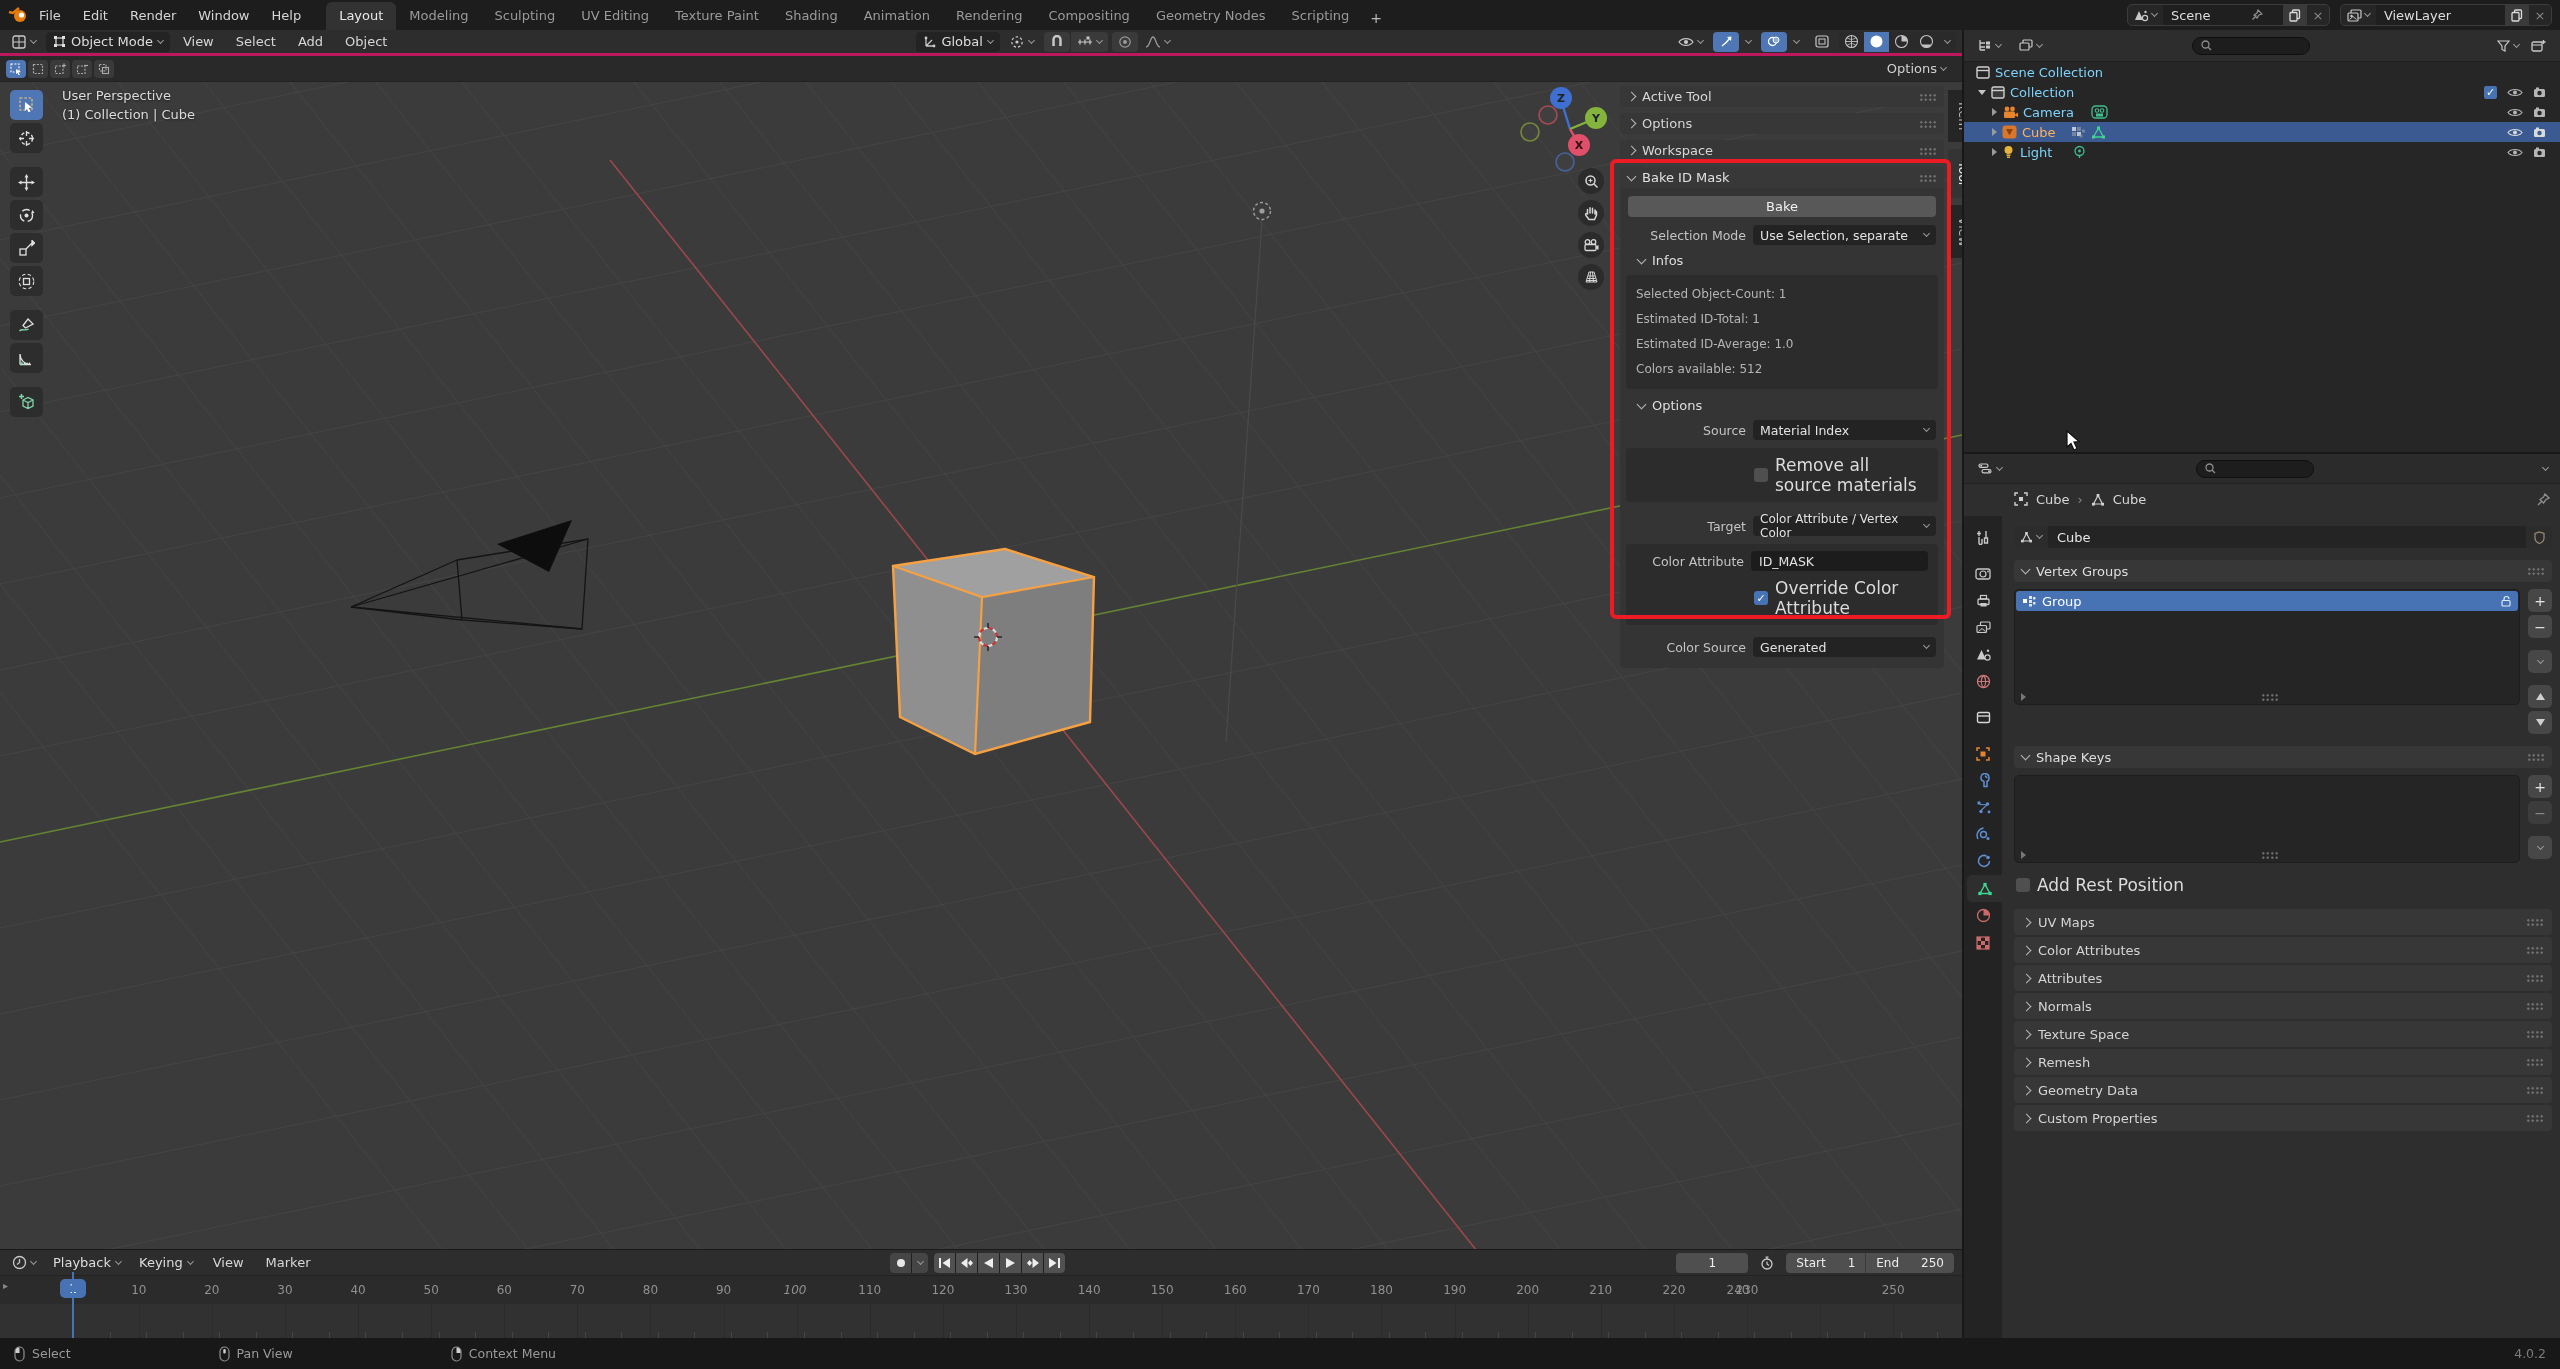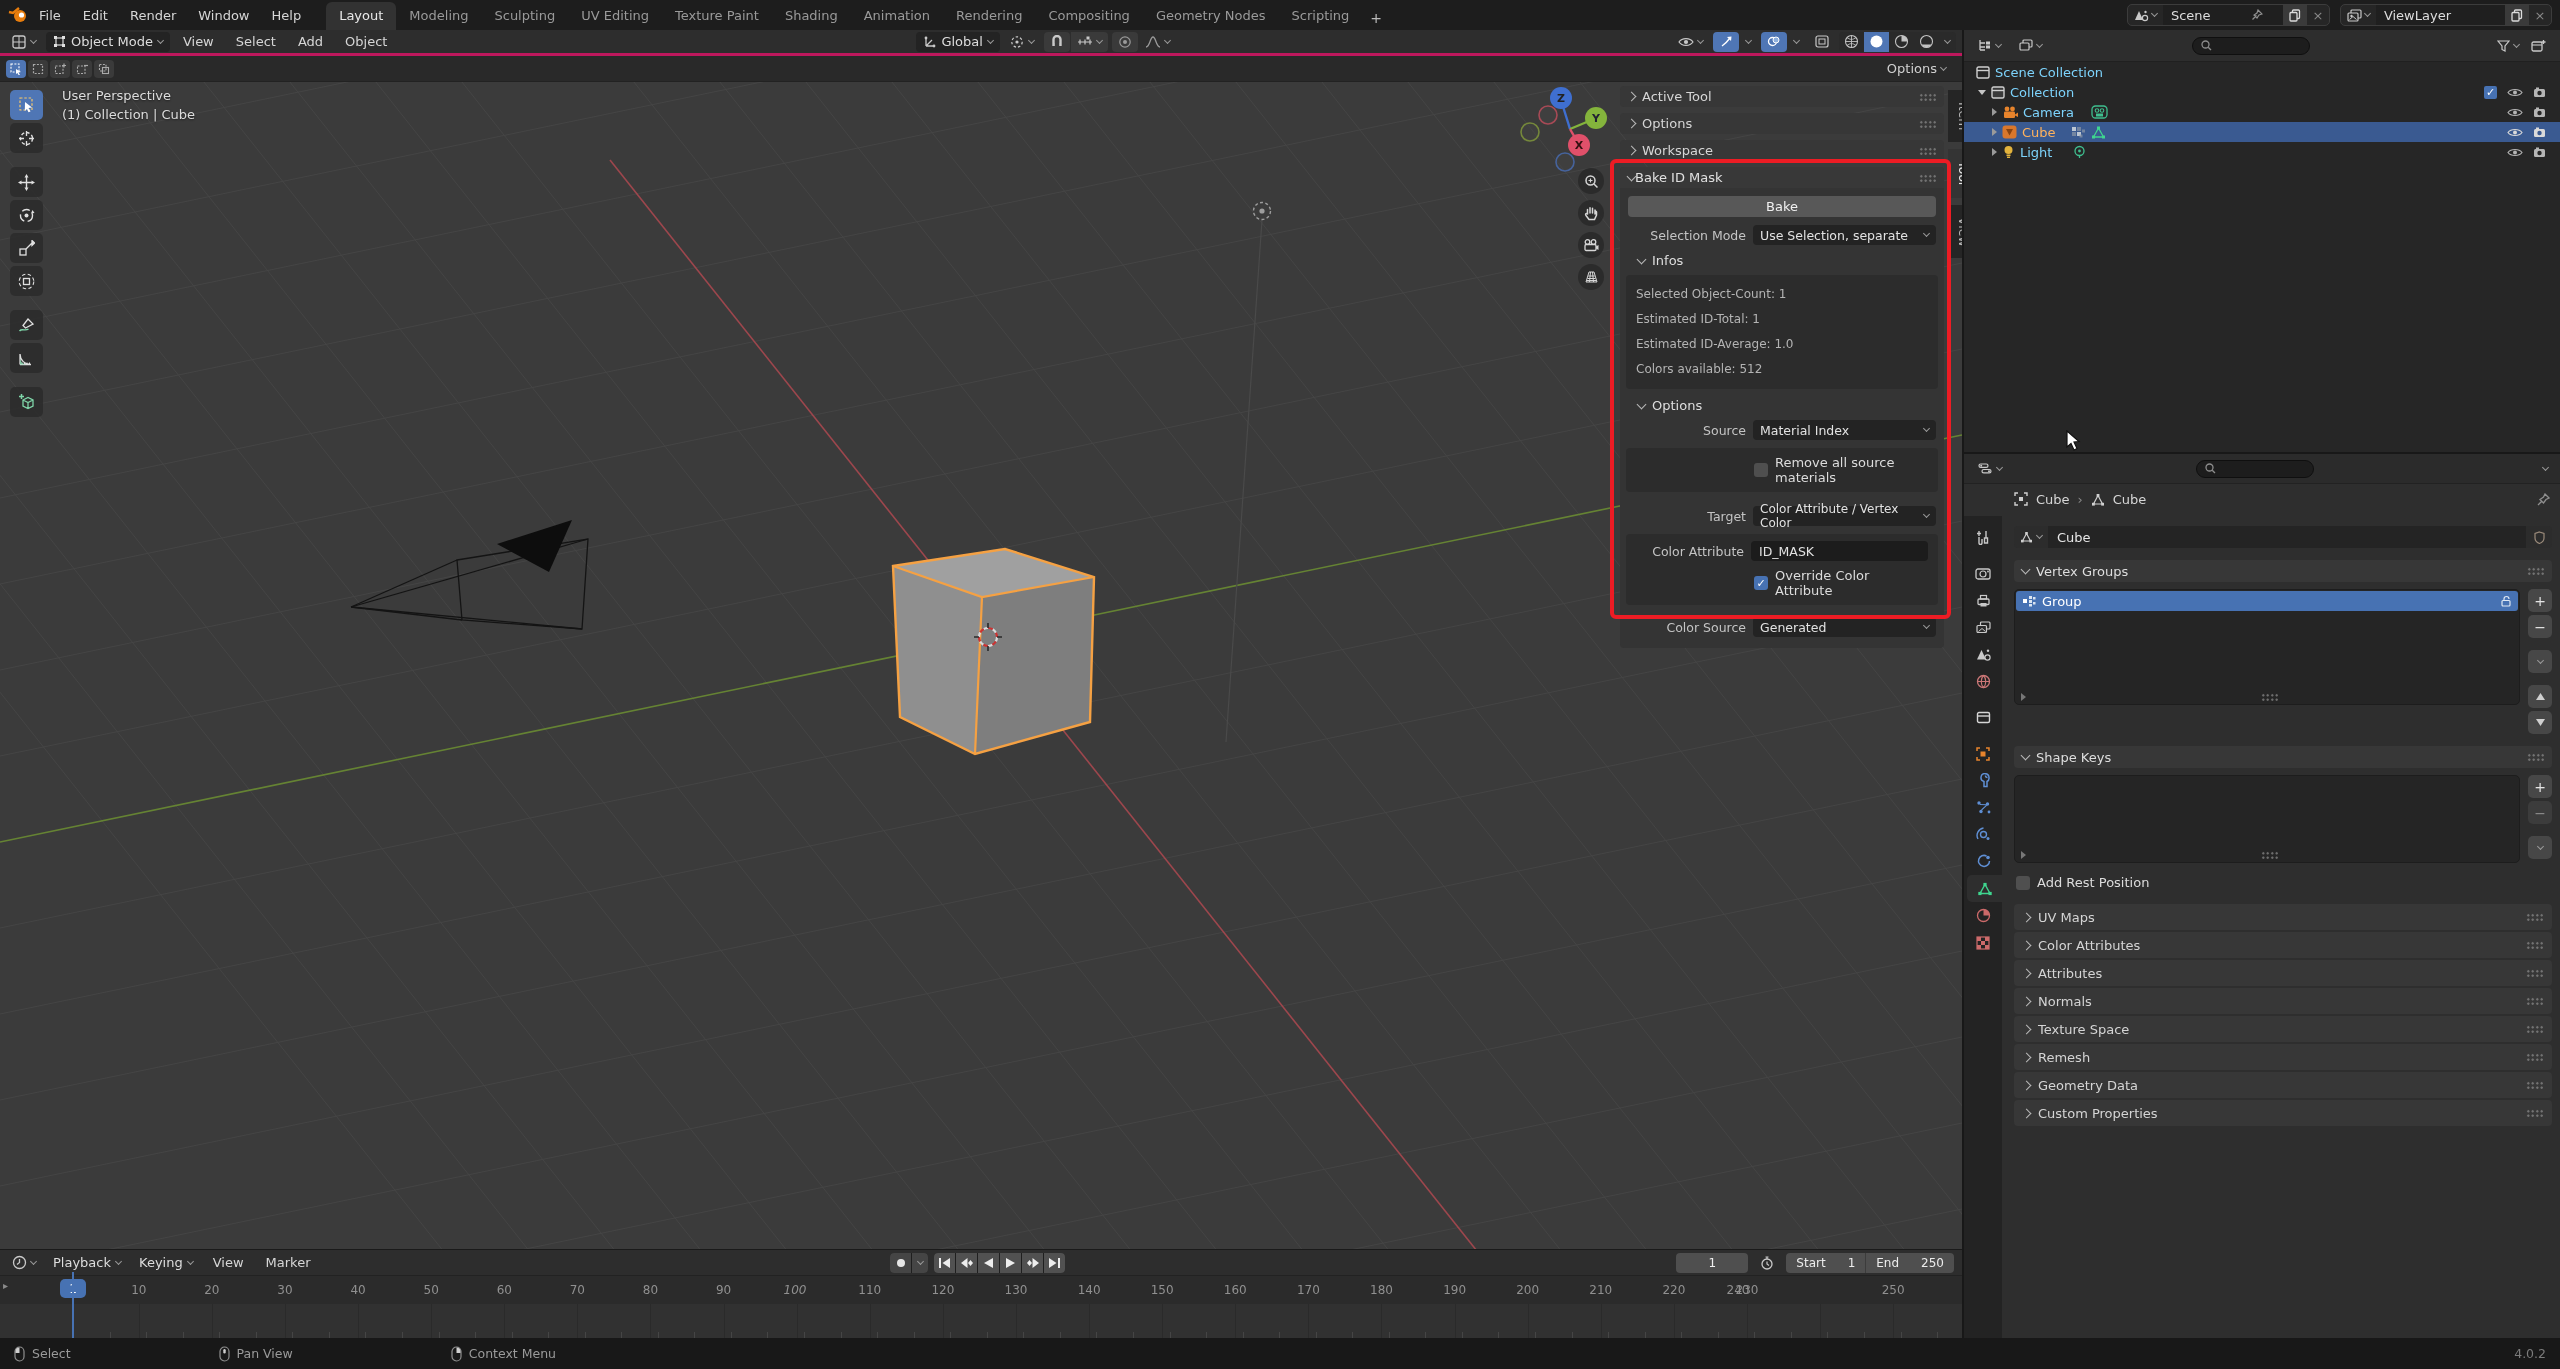--- a/index.html
+++ b/index.html
@@ -63,7 +63,7 @@
   .sb-row{height:21px;background:var(--bg-row);border-radius:4px;display:flex;align-items:center;gap:7px;padding:0 8px;margin-bottom:6px;color:#d6d6d6}
   .sb-row .sp{flex:1}
   .bake-panel{background:var(--bg-panel);border-radius:4px;padding-bottom:9px}
-  .bake-head{height:21px;display:flex;align-items:center;padding:0 8px;color:#e0e0e0;background:var(--bg-subhead);border-radius:4px 4px 0 0}
+  .bake-head{height:21px;display:flex;align-items:center;gap:7px;padding:0 8px;color:#e0e0e0;background:var(--bg-subhead);border-radius:4px 4px 0 0}
   .bake-body{padding:8px 8px 0}
   .bake-btn{height:21px;background:var(--bg-btn);border-radius:4px;display:flex;align-items:center;justify-content:center;color:#f0f0f0;margin-bottom:8px}
   .prow{display:flex;align-items:center;gap:7px;margin-bottom:8px}

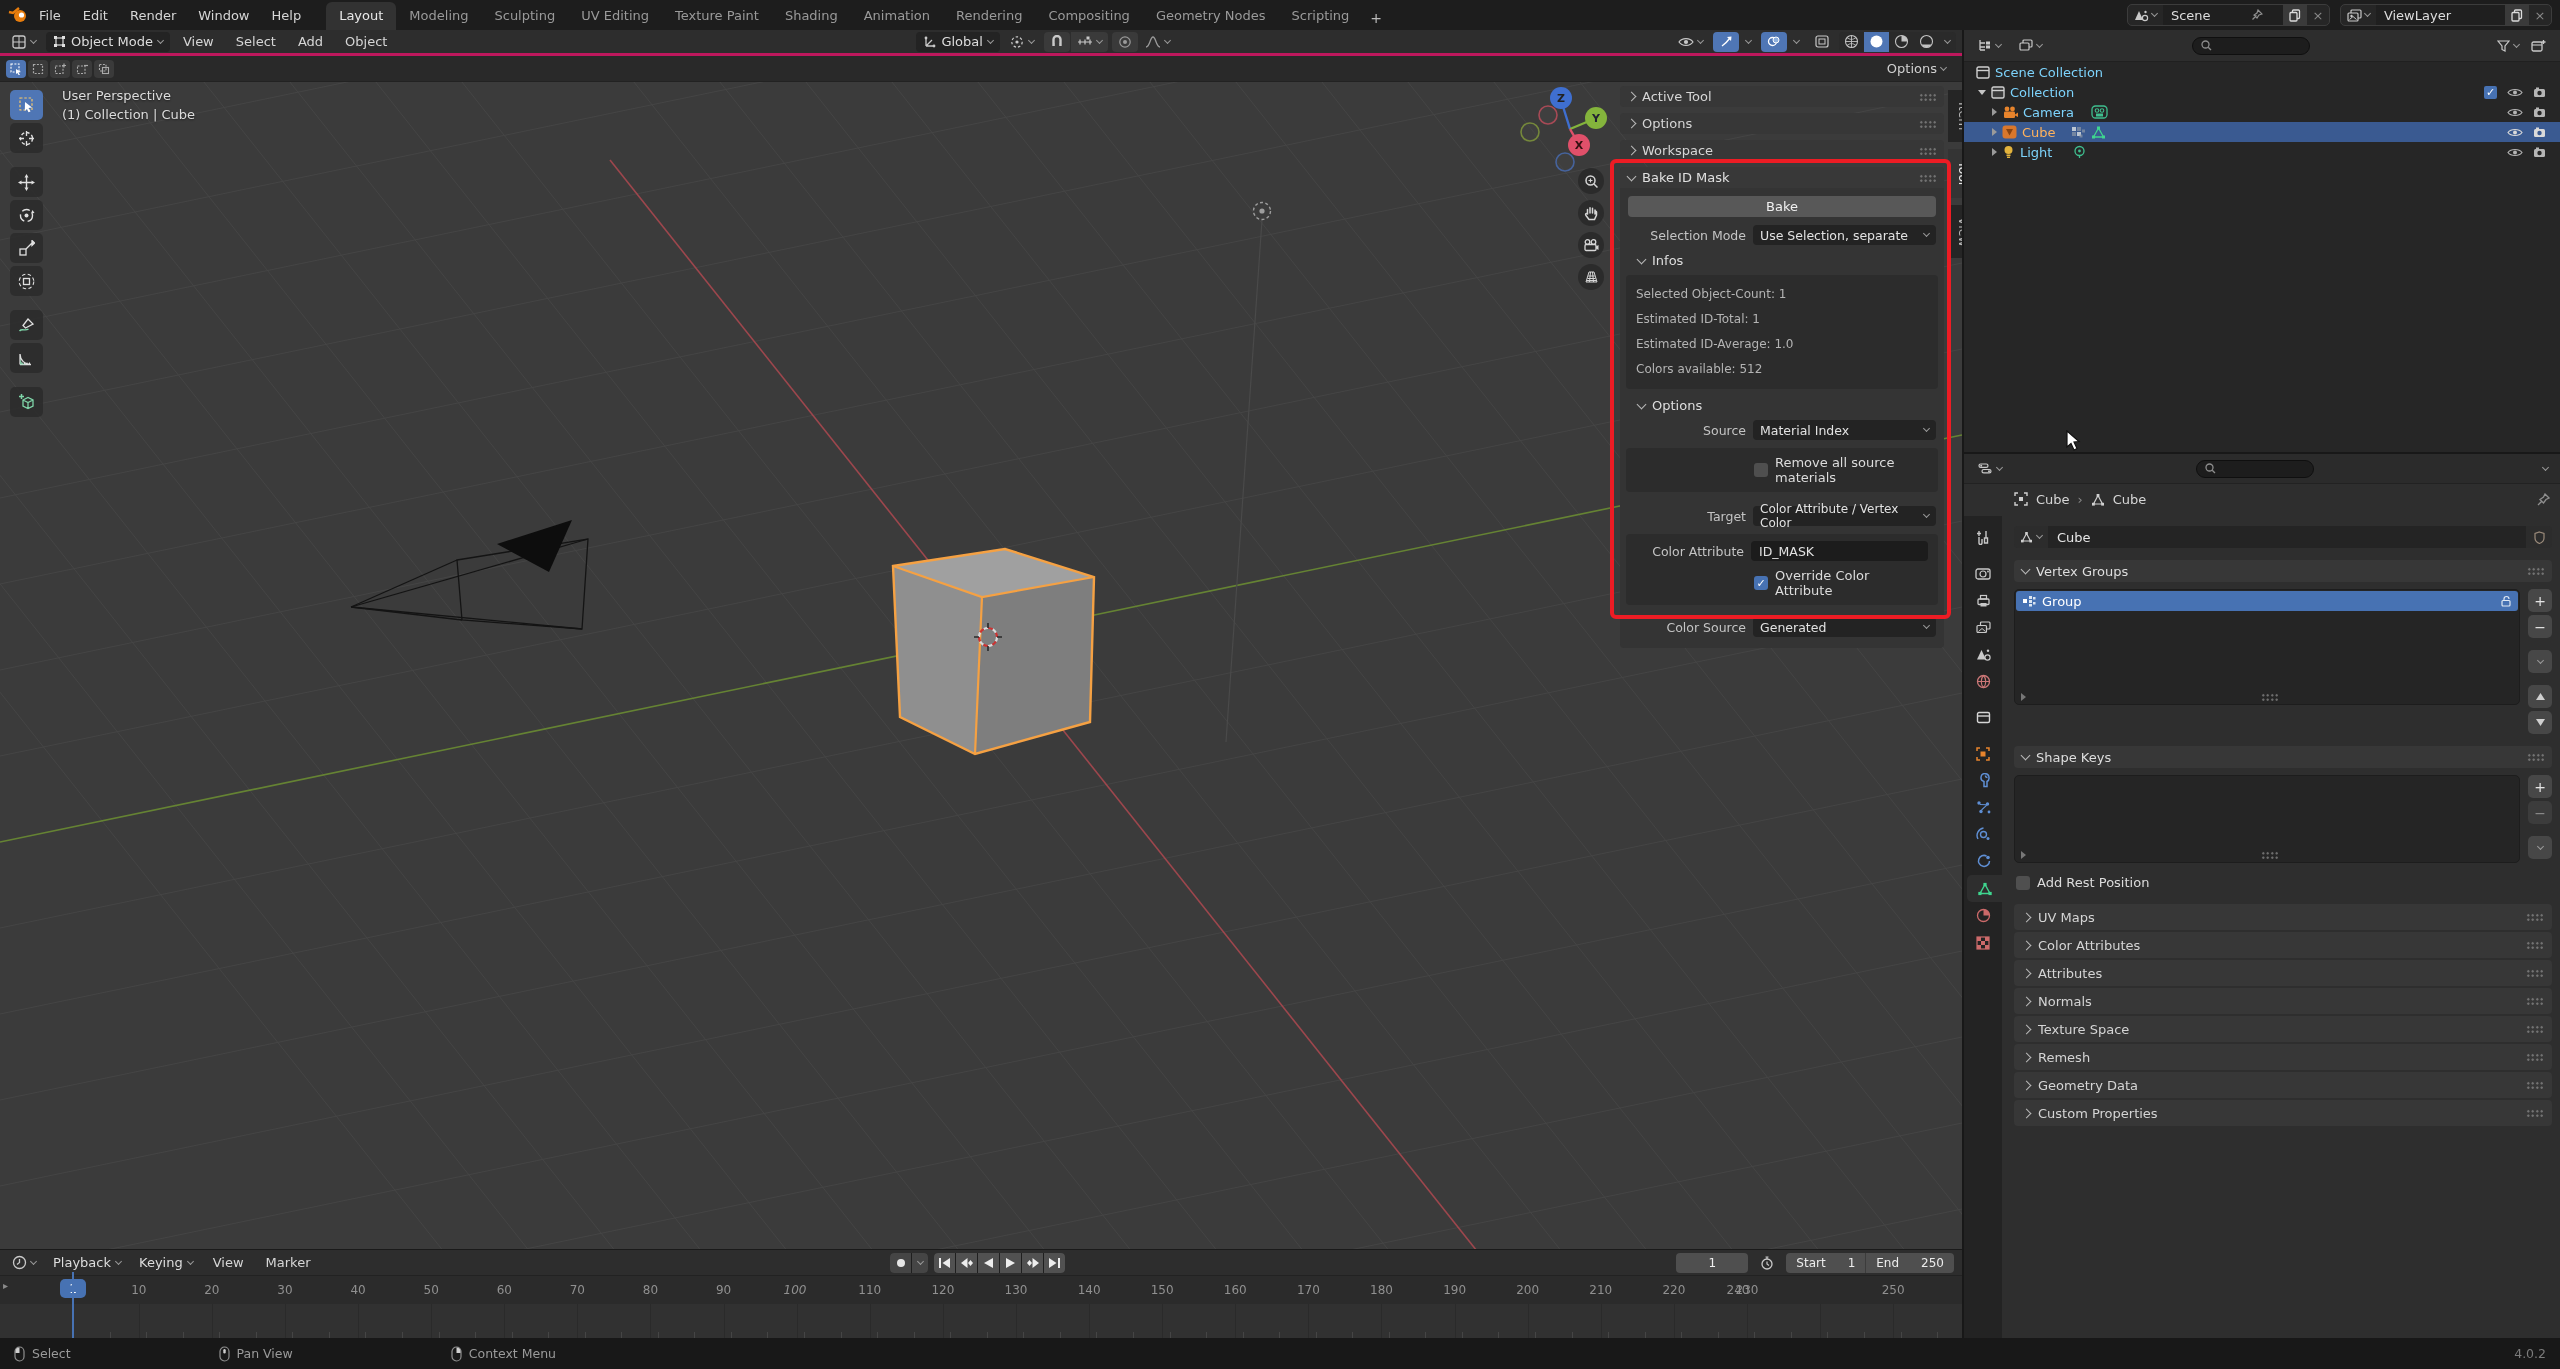--- a/index.html
+++ b/index.html
@@ -75,7 +75,7 @@
   .subbox{background:var(--bg-subbox);border-radius:4px;padding:7px 10px;margin:0 -2px 9px}
   .info-line{color:#b4b4b4;font-size:12px;line-height:25px}
   .chkrow{display:flex;align-items:center;gap:7px}
-  .chk-lbl{color:#dcdcdc;font-size:13px}
+  .chk-lbl{color:#dcdcdc;font-size:17px}
   .redbox{left:1610px;top:129px;width:341px;height:460px;border:4px solid var(--red);border-radius:6px;pointer-events:none;z-index:50}
   .sb-tabs{left:1948px;top:60px;display:flex;flex-direction:column;gap:7px}
   .sb-tab{writing-mode:vertical-rl;background:#252525;color:#b9b9b9;padding:12px 0;width:23px;text-align:center;border-radius:0 5px 5px 0;font-size:12.5px}

